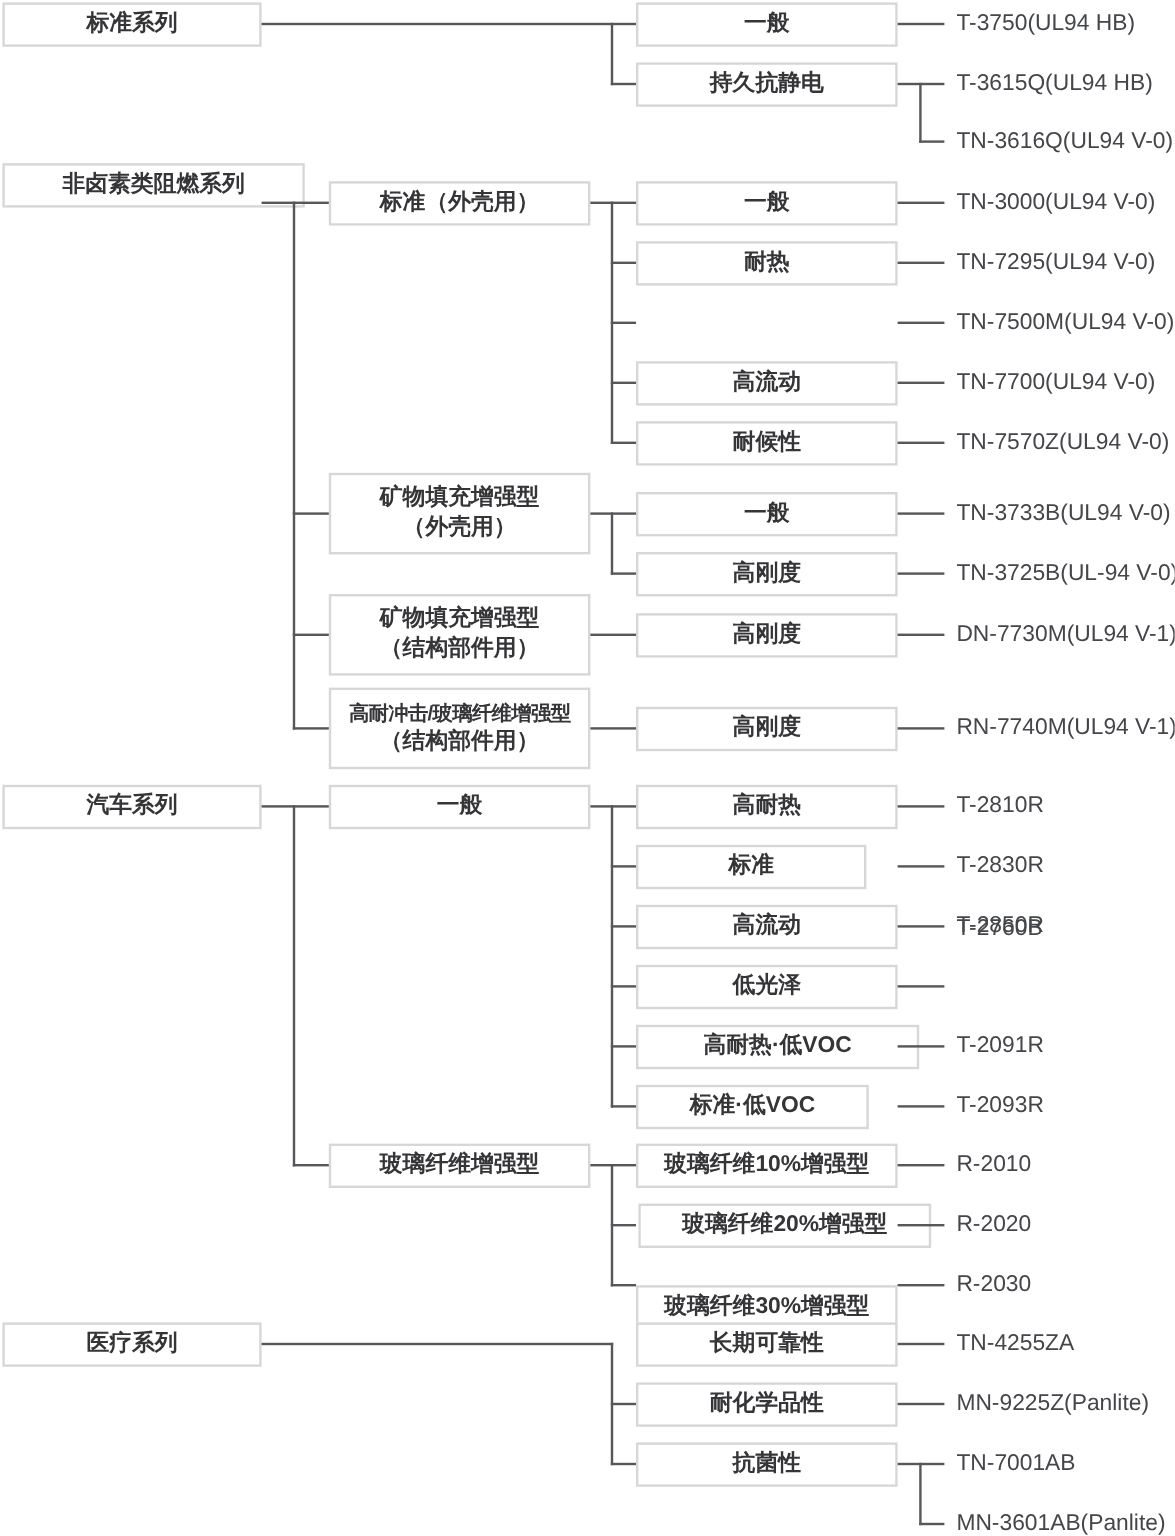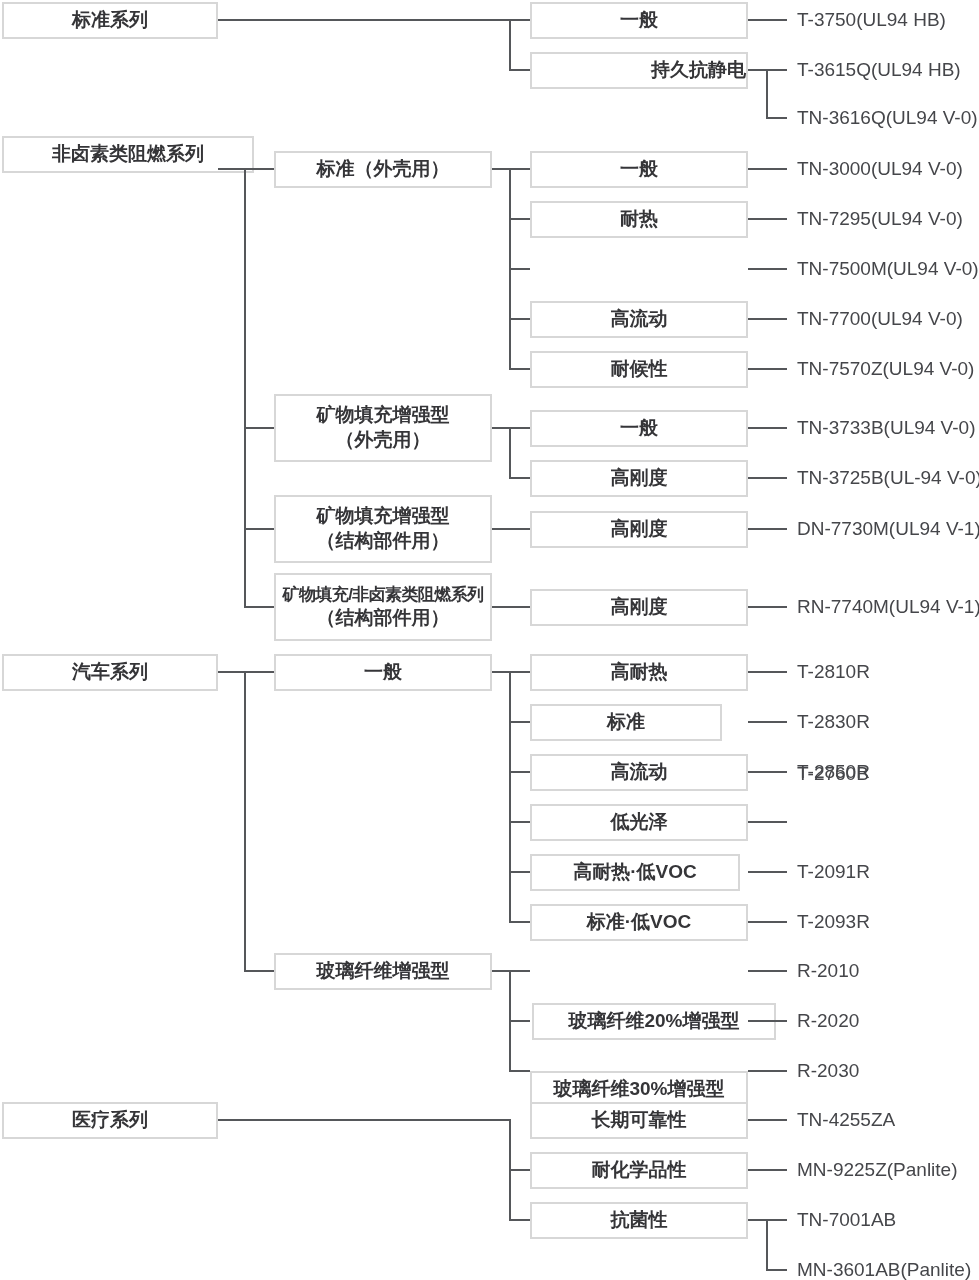--- a/index.html
+++ b/index.html
@@ -33,7 +33,7 @@
   <div class="bx" style="left:530px;top:2px;width:218px;height:37px;">
       <span>一般</span>
     </div>
-  <div class="bx" style="left:530px;top:52px;width:218px;height:37px;justify-content:flex-end;">
+  <div class="bx" style="left:530px;top:52px;width:218px;height:37px;">
       <span>持久抗静电</span>
     </div>
 

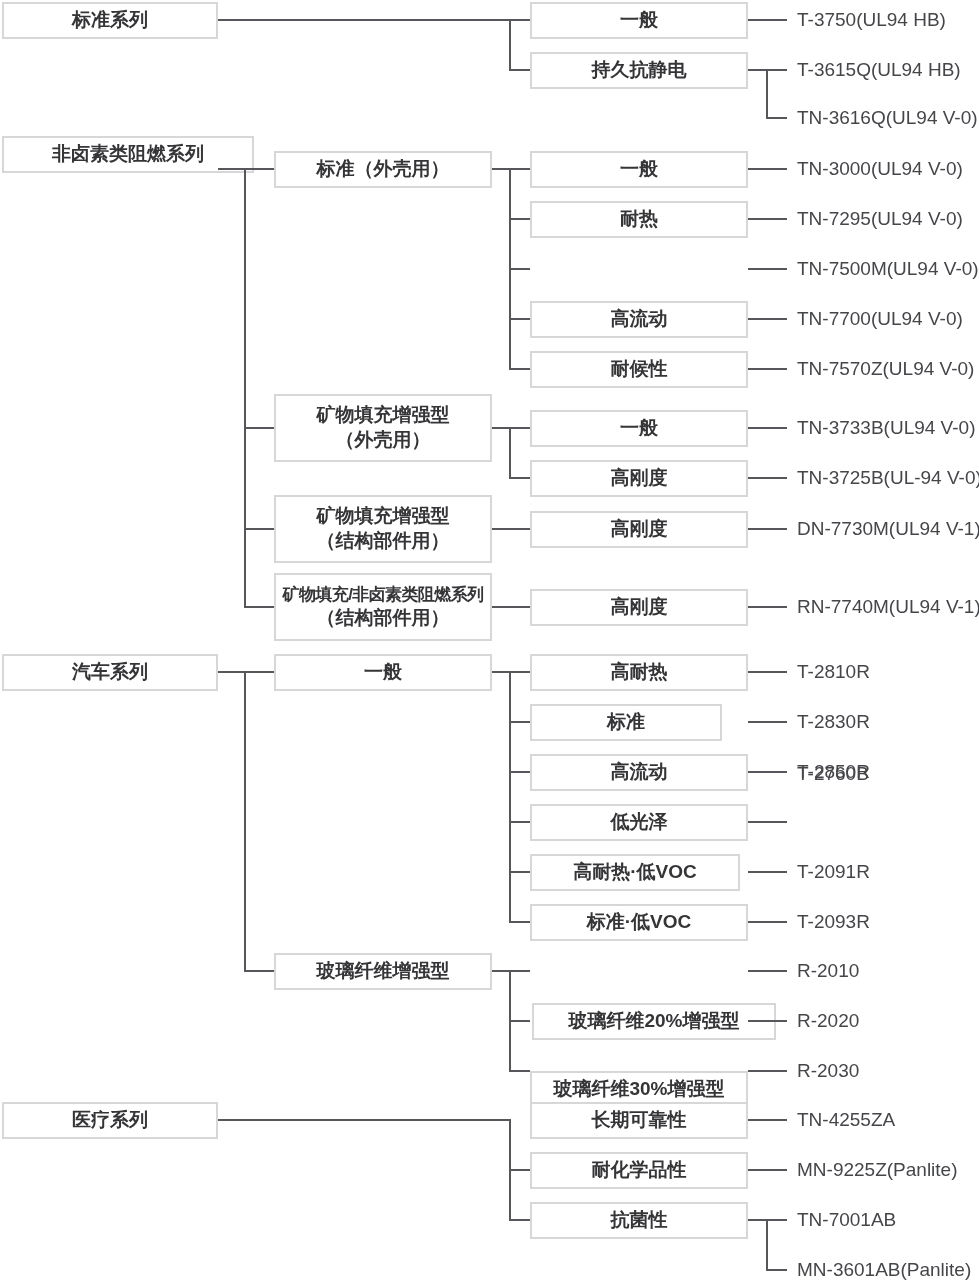--- a/index.html
+++ b/index.html
@@ -88,7 +88,7 @@
     </div>
 
   <div class="bx bx2" style="left:274px;top:573px;width:218px;height:68px;">
-    <span class="fit">矿物填充/非卤素类阻燃系列</span>
+    <span class="fit">高耐冲击/玻璃纤维增强型</span>
     <span>（结构部件用）</span>
   </div>
   <div class="bx" style="left:530px;top:589px;width:218px;height:37px;">

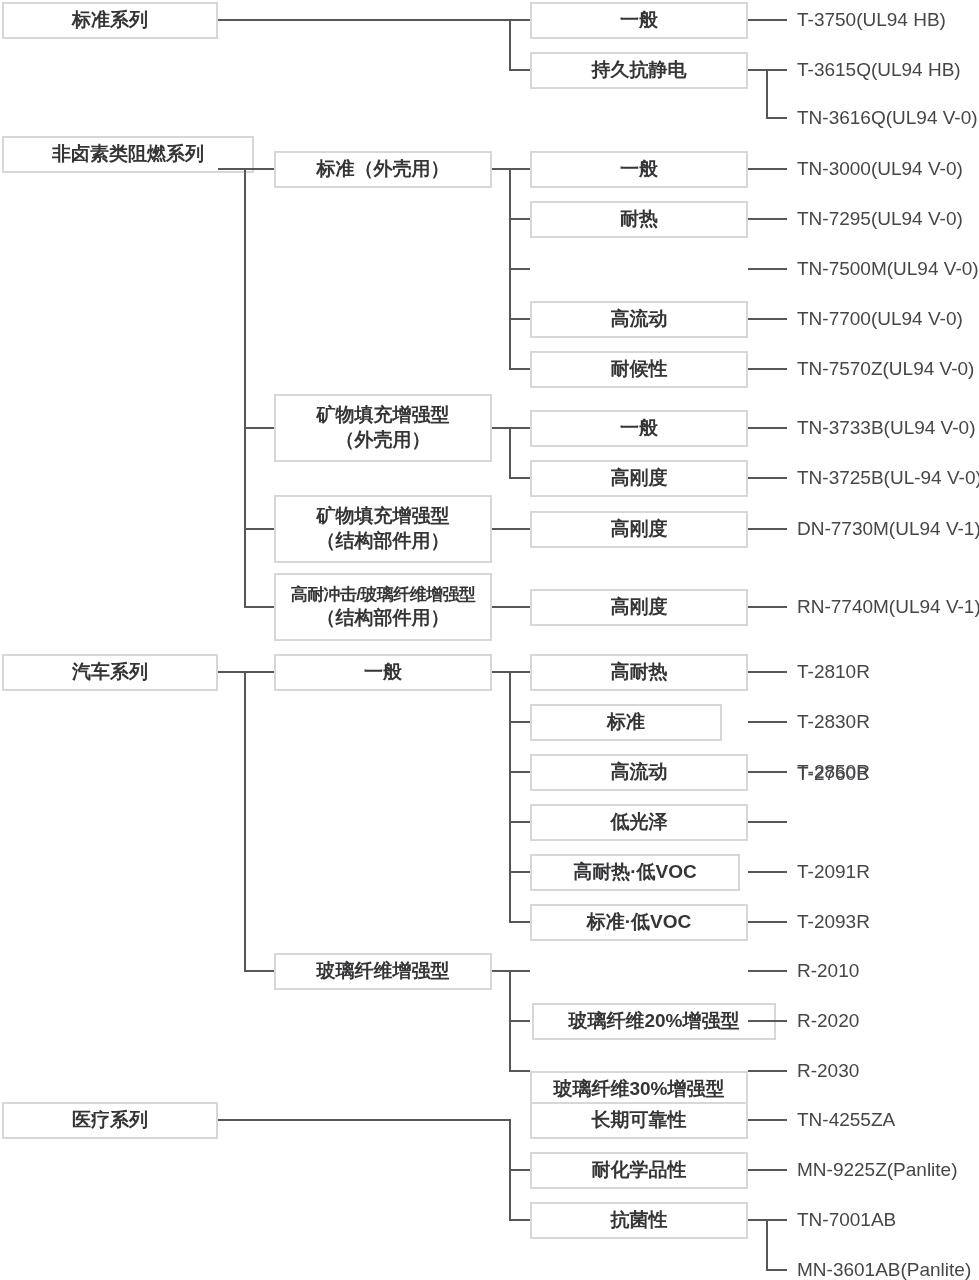--- a/index.html
+++ b/index.html
@@ -149,7 +149,7 @@
   <div class="bx" style="left:530px;top:804px;width:218px;height:37px;">
       <span>低光泽</span>
     </div>
-  <div class="bx" style="left:530px;top:854px;width:210px;height:37px;">
+  <div class="bx" style="left:530px;top:854px;width:236px;height:37px;">
       <span>高耐热·低VOC</span>
     </div>
   <div class="bx" style="left:530px;top:904px;width:218px;height:37px;">

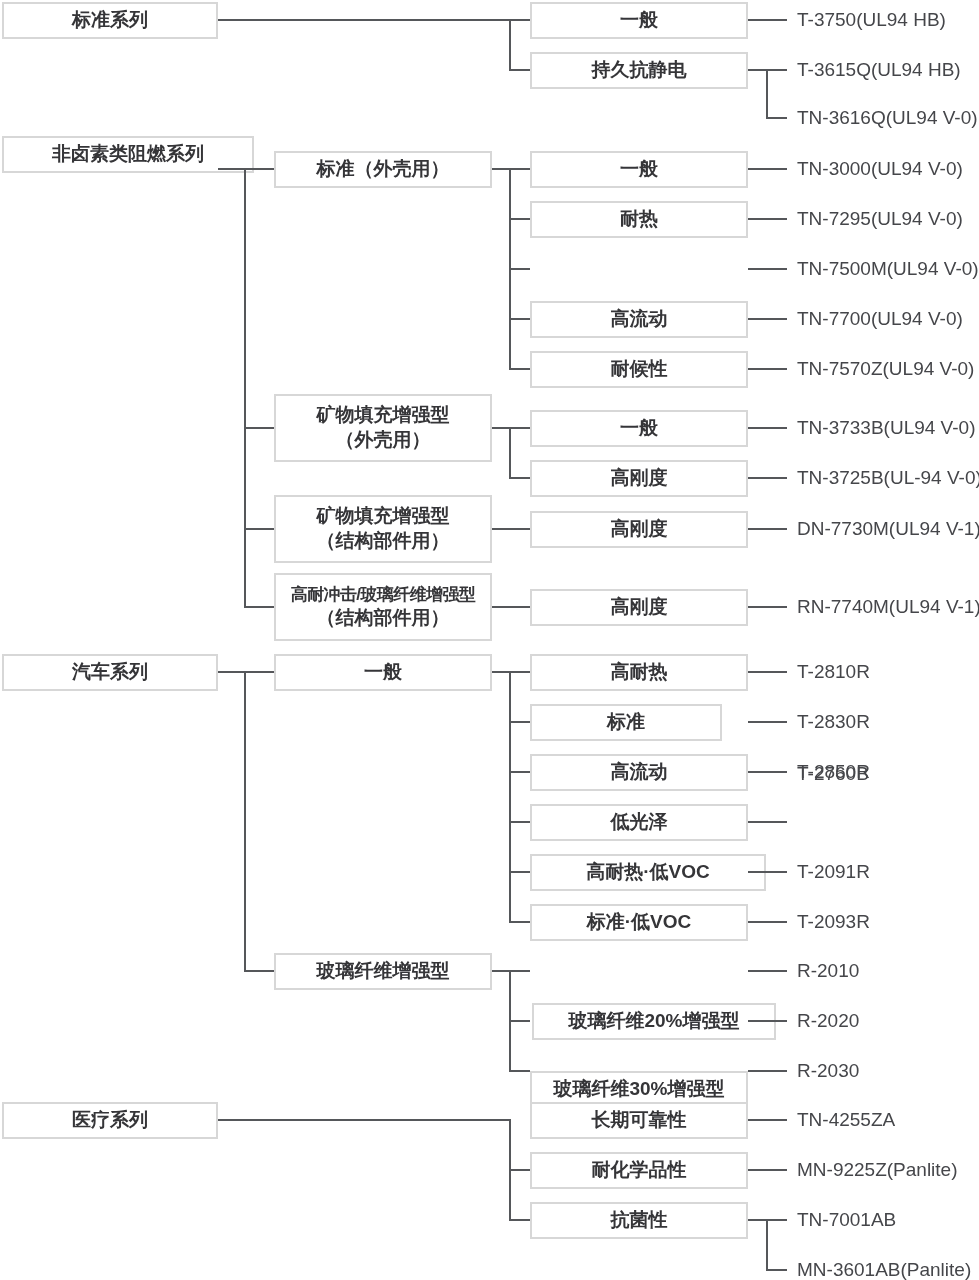--- a/index.html
+++ b/index.html
@@ -152,7 +152,7 @@
   <div class="bx" style="left:530px;top:854px;width:236px;height:37px;">
       <span>高耐热·低VOC</span>
     </div>
-  <div class="bx" style="left:530px;top:904px;width:218px;height:37px;">
+  <div class="bx" style="left:530px;top:904px;width:194px;height:37px;">
       <span>标准·低VOC</span>
     </div>
   <div class="bx" style="left:274px;top:953px;width:218px;height:37px;">

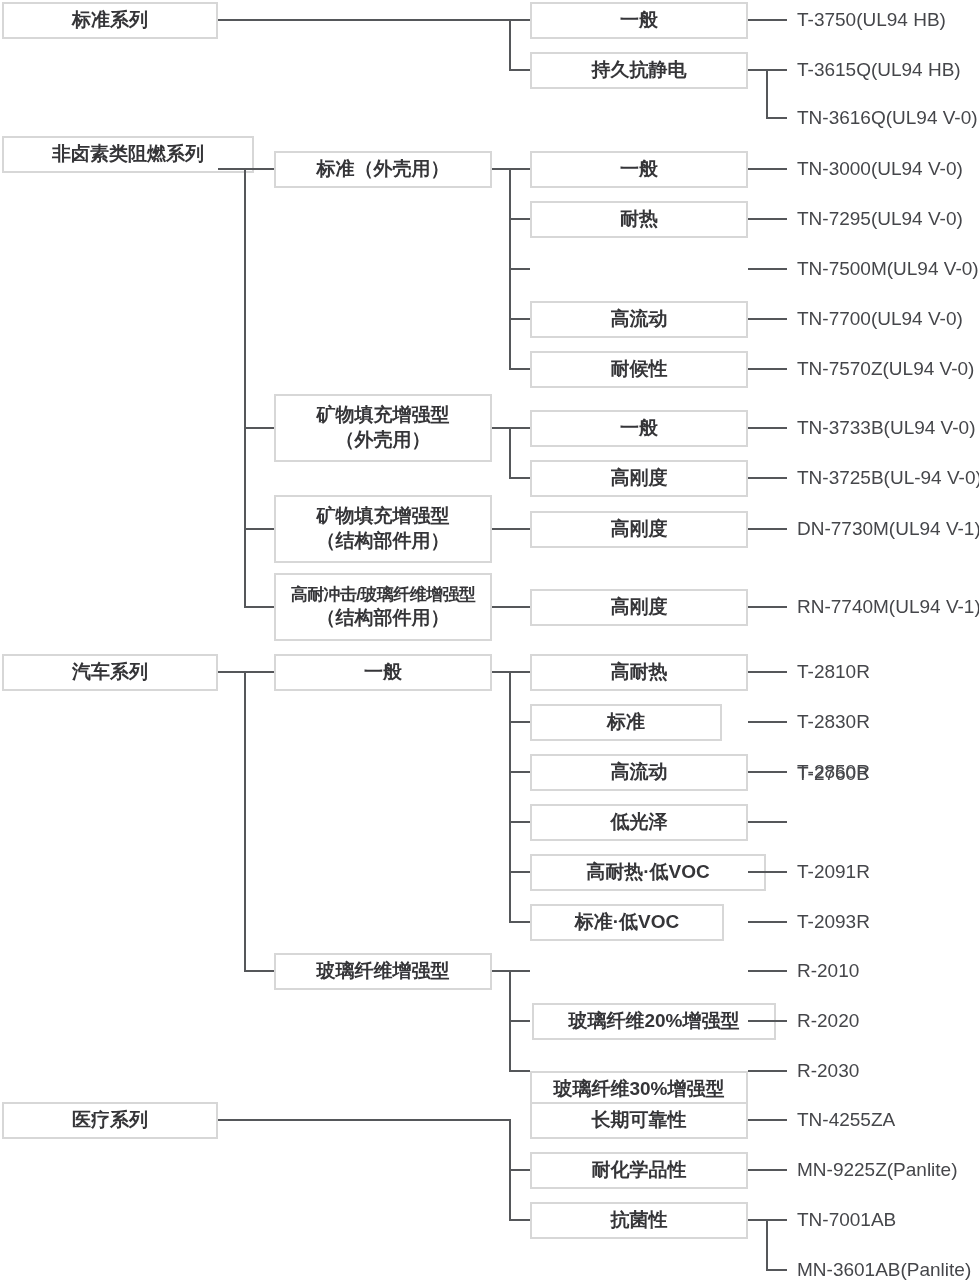--- a/index.html
+++ b/index.html
@@ -158,6 +158,9 @@
   <div class="bx" style="left:274px;top:953px;width:218px;height:37px;">
       <span>玻璃纤维增强型</span>
     </div>
+  <div class="bx" style="left:530px;top:953px;width:218px;height:37px;">
+      <span>玻璃纤维10%增强型</span>
+    </div>
   <div class="bx" style="left:532px;top:1003px;width:244px;height:37px;align-items:center;">
       <span>玻璃纤维20%增强型</span>
     </div>

